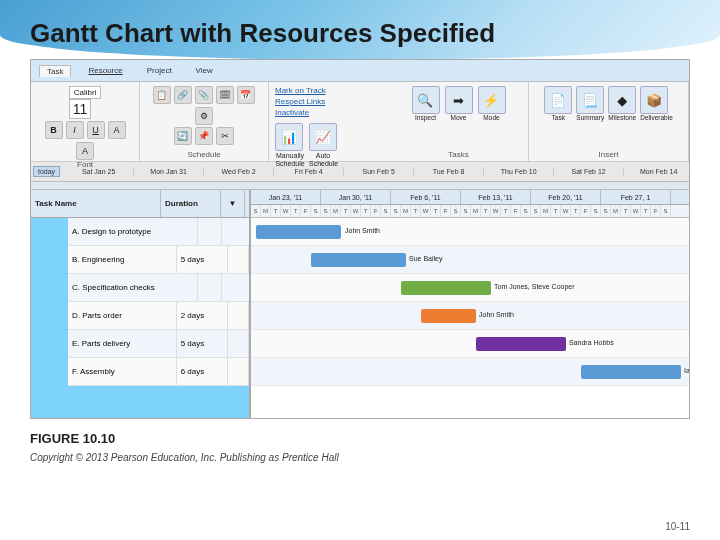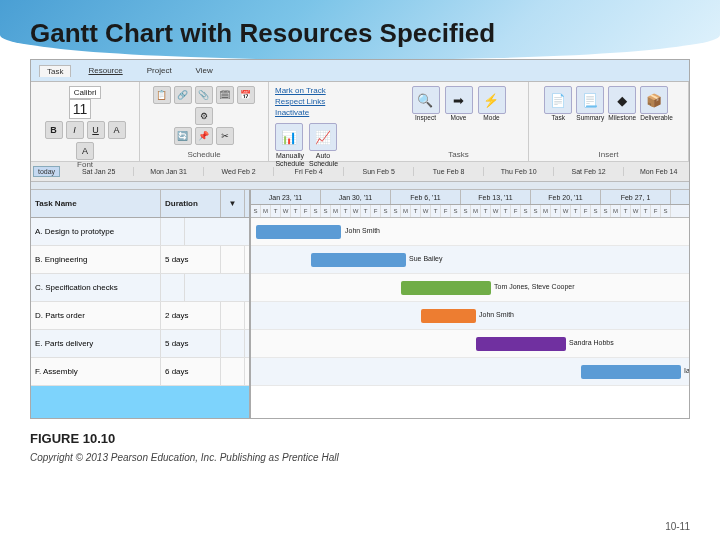--- a/index.html
+++ b/index.html
@@ -201,6 +201,7 @@
       height: 28px;
       border-bottom: 1px solid #e0e0e0;
       align-items: flex-end;
+      margin-left: 37px;
     }
 
     .task-row:nth-child(odd) { background: #fafafa; }

